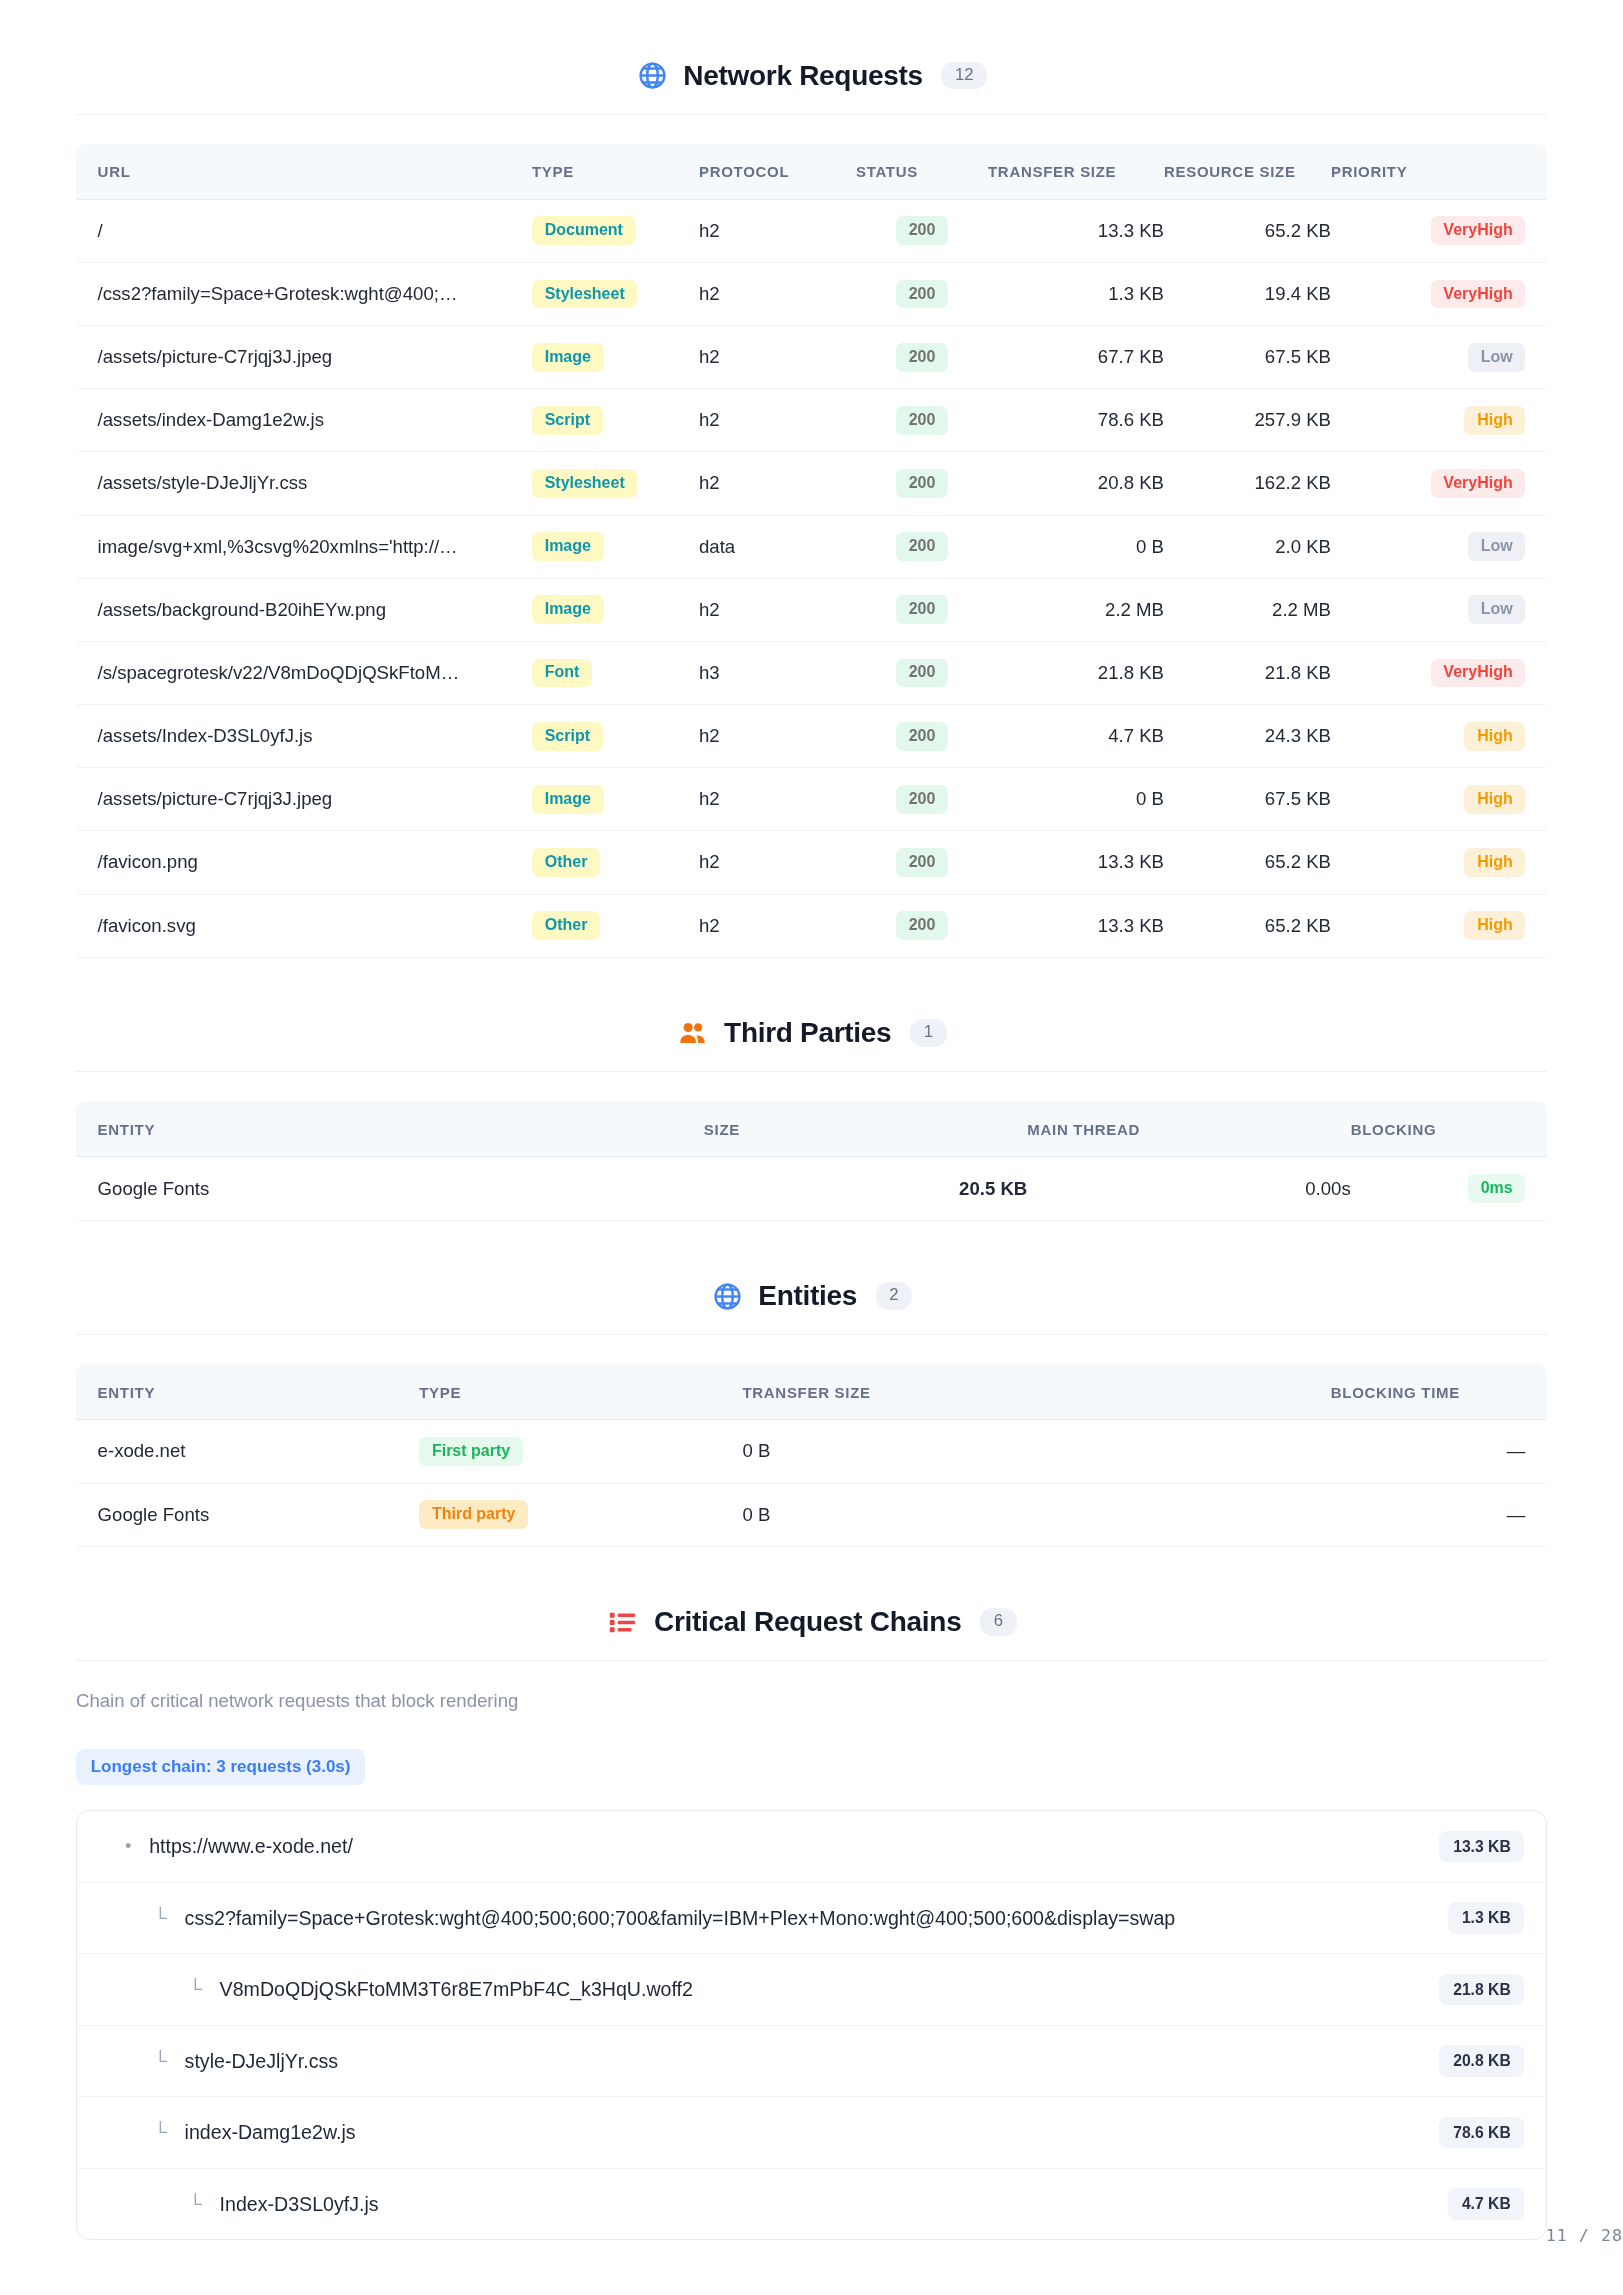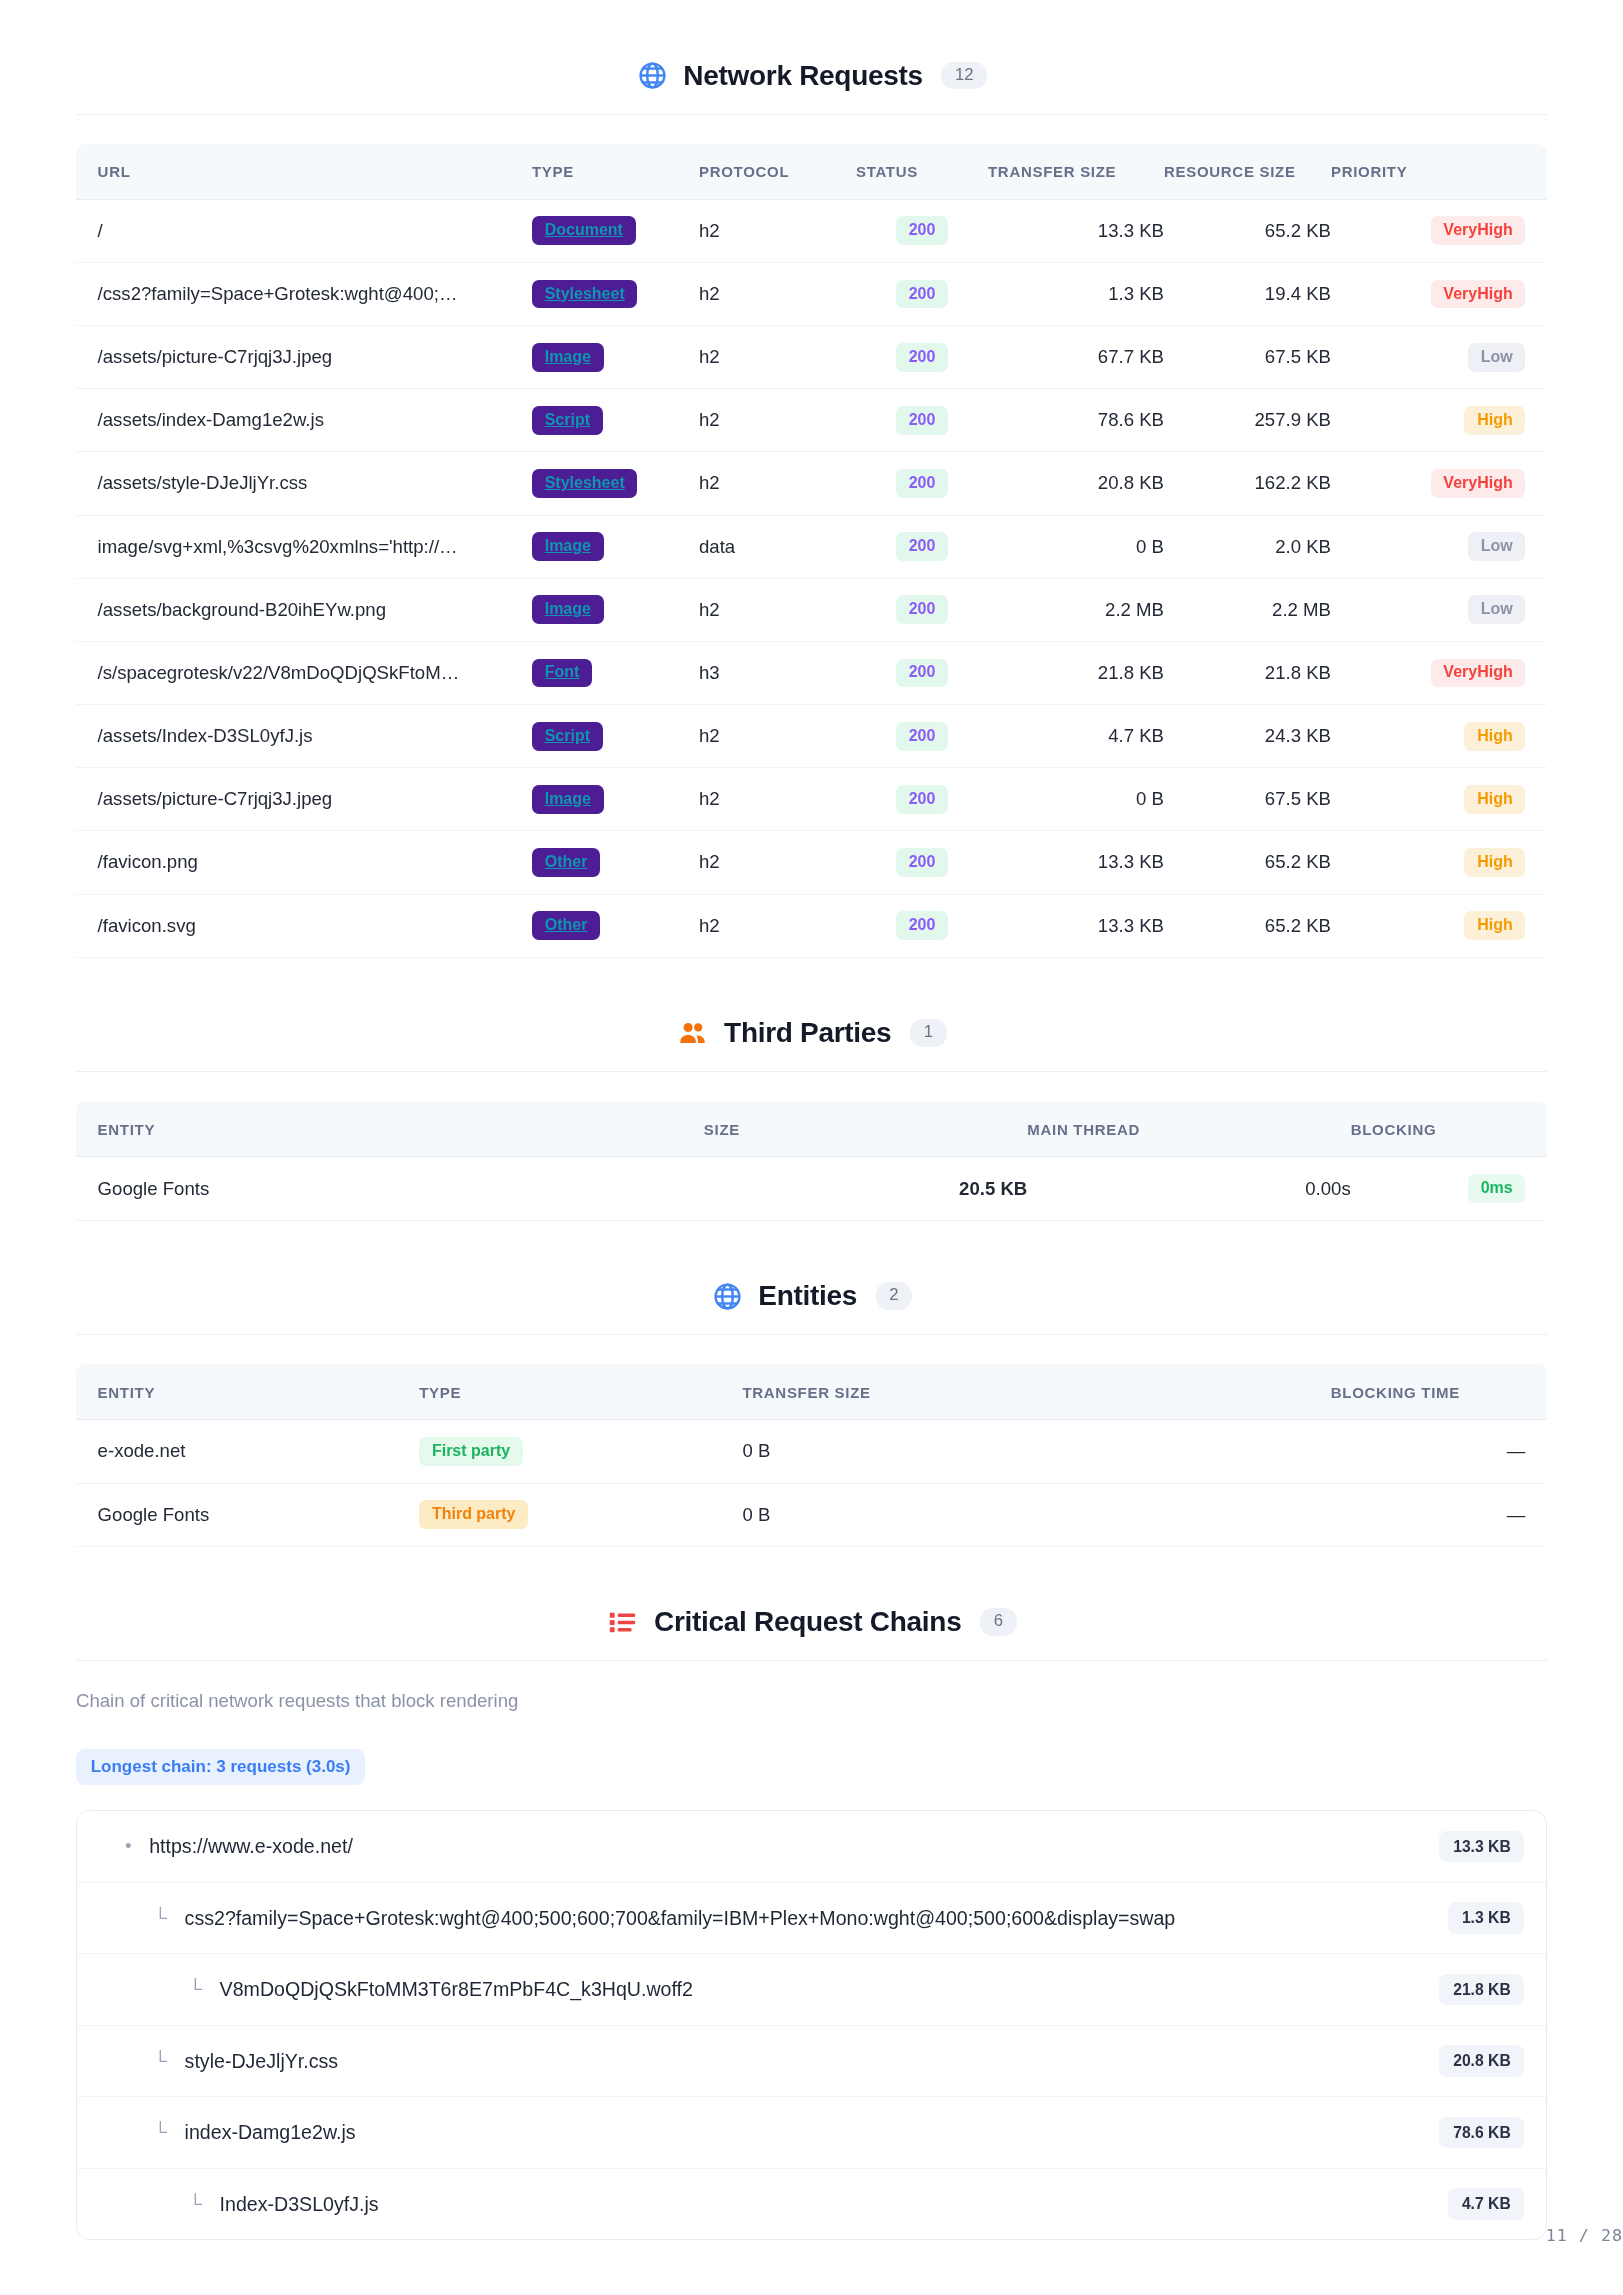--- a/index.html
+++ b/index.html
@@ -108,7 +108,7 @@
     padding: 5.9px 12.7px 6.9px;
     line-height: 1;
   }
-  .pill-type    { background: #4c1d95; color: #0e96ad; text-decoration: underline; }
+  .pill-type    { background: #fef9c3; color: #0e96ad; }
   .pill-status  { background: #e3f8ec; color: #8b5cf6; }
   .pill-veryhigh{ background: #fdeaea; color: #f4433c; }
   .pill-high    { background: #fdf0d8; color: #f59b00; }

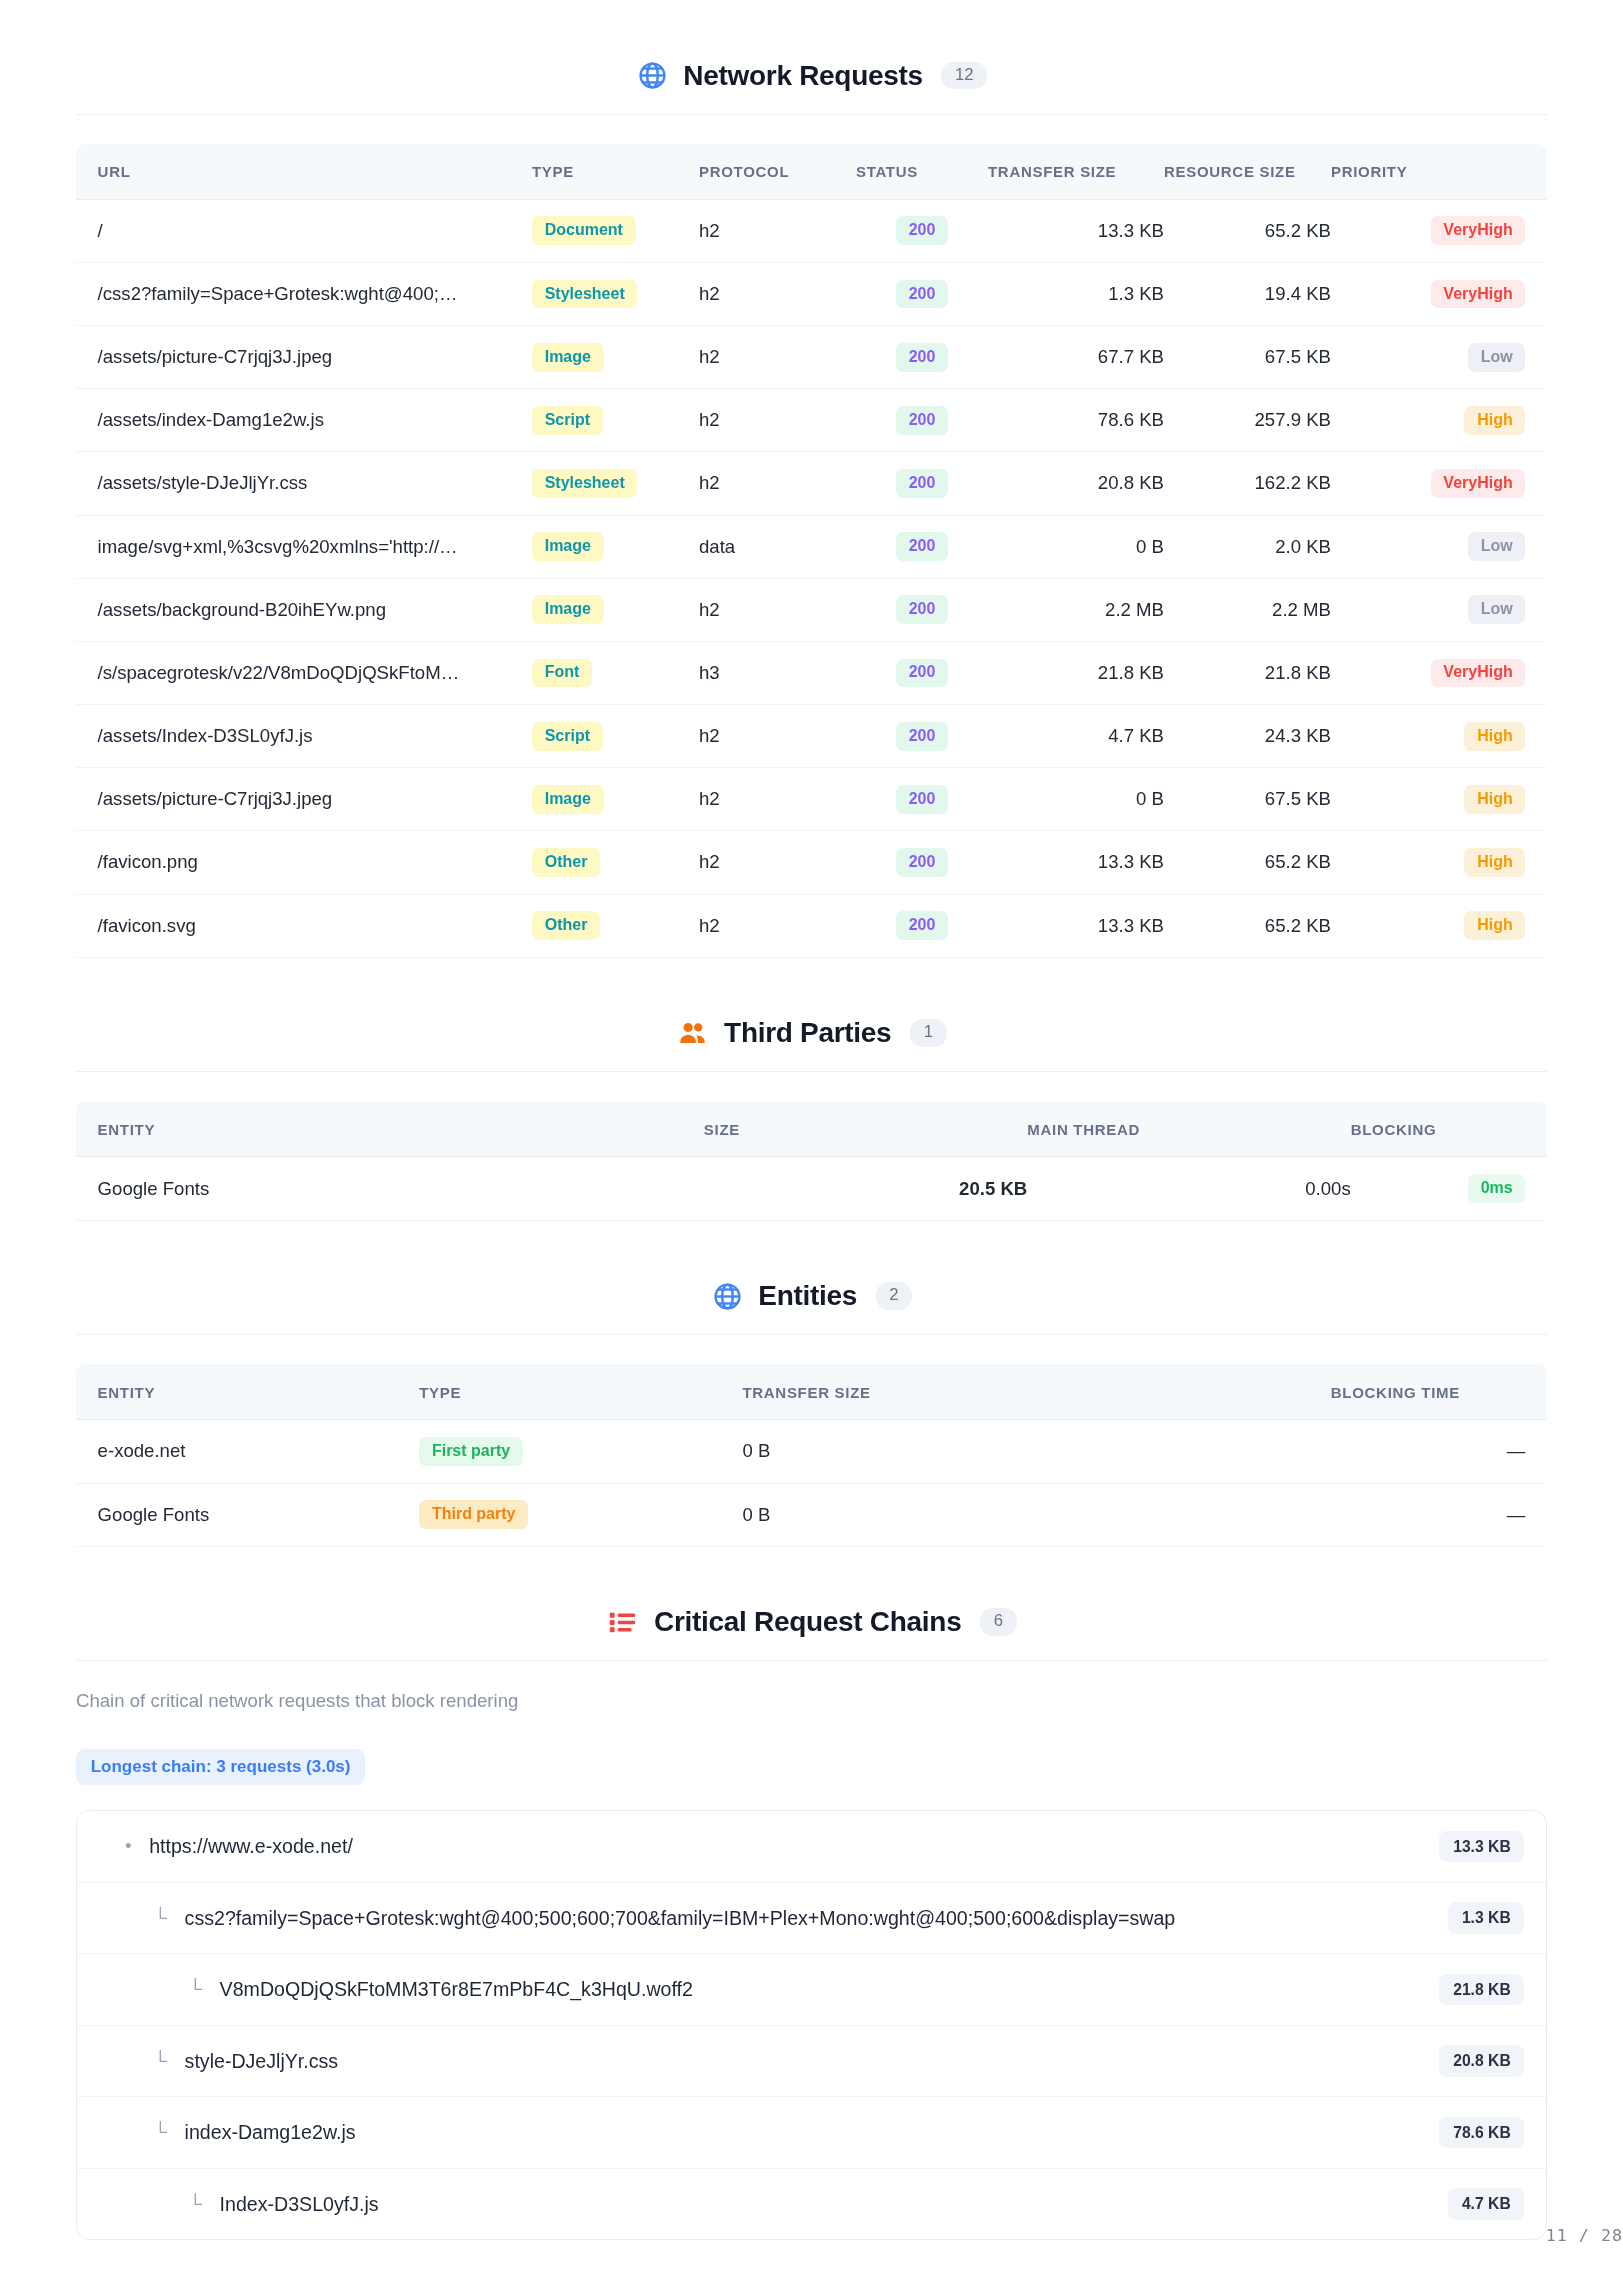--- a/index.html
+++ b/index.html
@@ -109,7 +109,7 @@
     line-height: 1;
   }
   .pill-type    { background: #fef9c3; color: #0e96ad; }
-  .pill-status  { background: #e3f8ec; color: #8b5cf6; }
+  .pill-status  { background: #e3f8ec; color: #737373; }
   .pill-veryhigh{ background: #fdeaea; color: #f4433c; }
   .pill-high    { background: #fdf0d8; color: #f59b00; }
   .pill-low     { background: #eef0f5; color: #8b93a6; text-align: right; }

